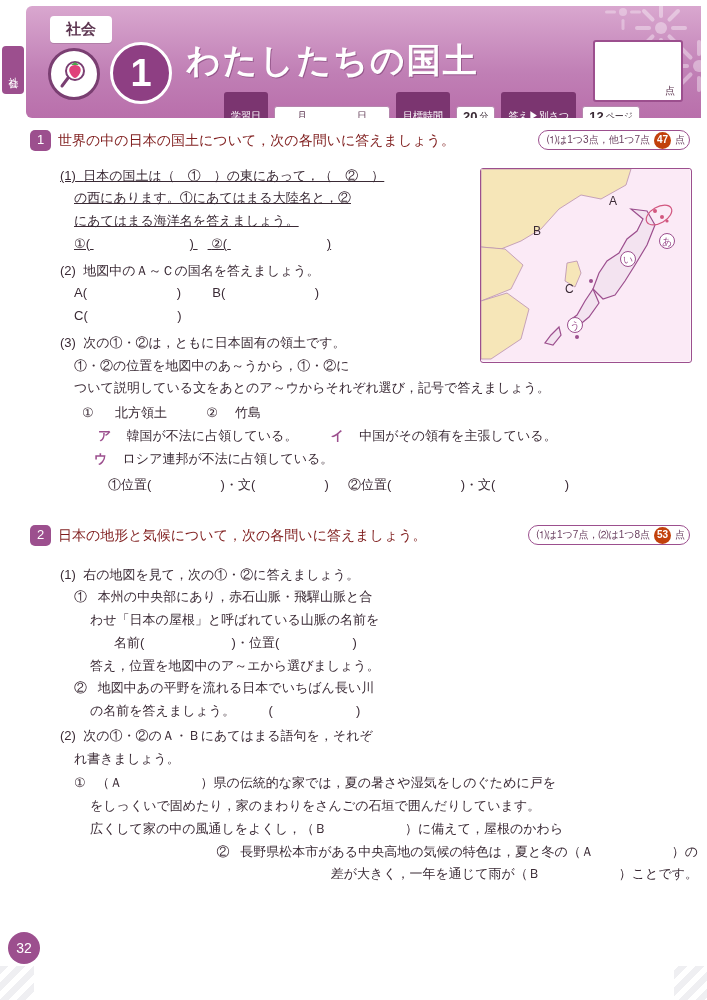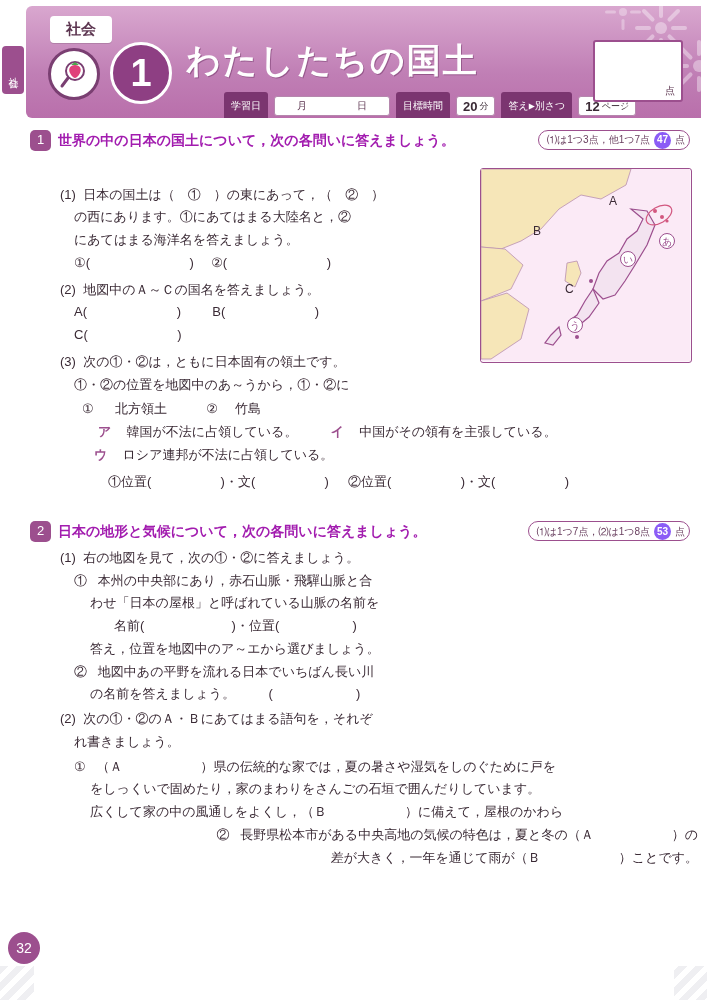--- a/index.html
+++ b/index.html
@@ -91,7 +91,7 @@
   }
   .meta-tag {
     background:#7b3570; color:#fff; font-size:10px;
-    padding:7px 7px; border-radius:3px; white-space:nowrap;font-family:Liberation Mono, monospace;
+    padding:17px 7px; border-radius:3px; white-space:nowrap;
   }
   .meta-field {
     background:#fff; border:1px solid #b587ad; border-radius:3px;

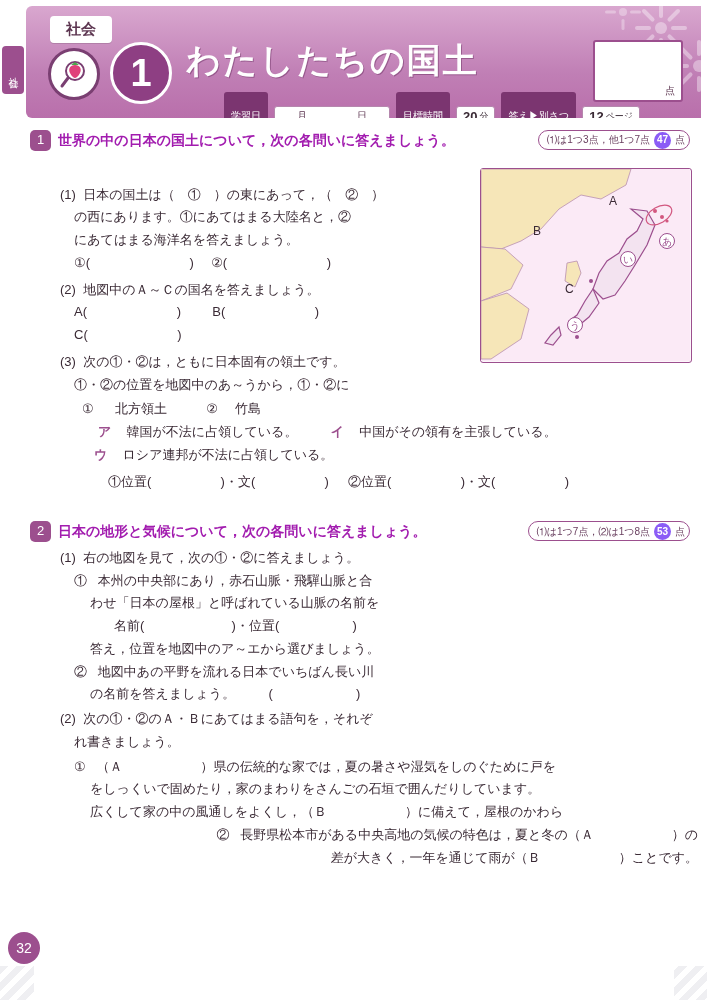--- a/index.html
+++ b/index.html
@@ -120,7 +120,7 @@
     font-size:13px; display:flex; align-items:center; justify-content:center;
     margin-top:2px;
   }
-  .qtext { font-size:14px; color:#a21caf;font-weight:bold; }
+  .qtext { font-size:14px; color:#7f1d1d; }
   .pts-pill {
     position:absolute; right:8px;
     border:1.5px solid #9c4f8e; border-radius:11px;

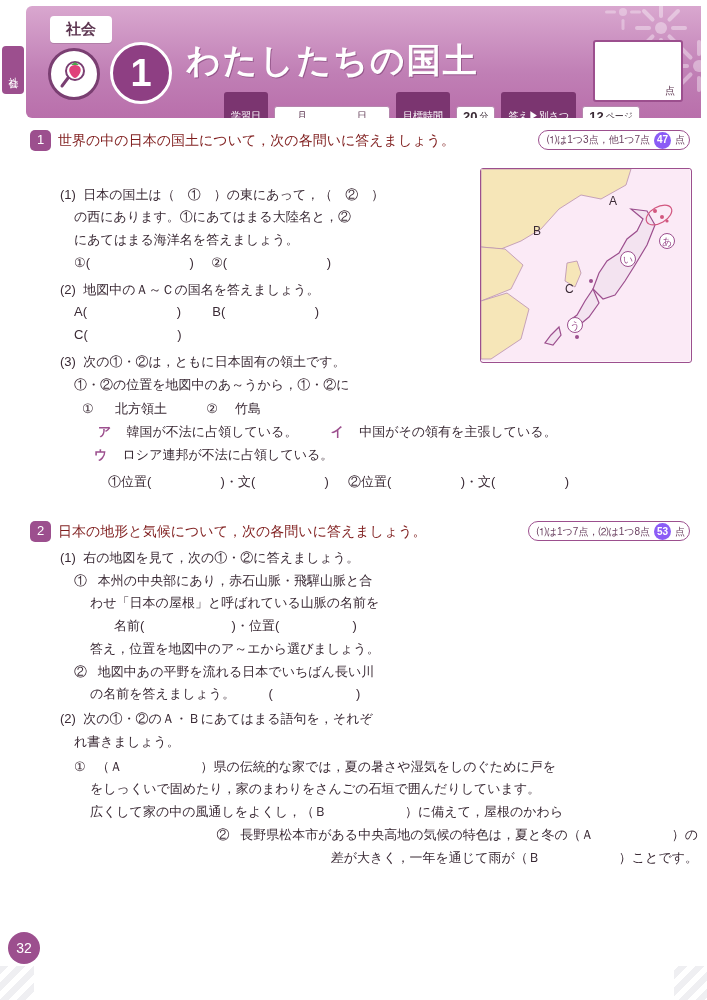--- a/index.html
+++ b/index.html
@@ -129,7 +129,7 @@
     white-space:nowrap;
   }
   .pts-circle {
-    background:#8b5cf6; color:#fff; border-radius:50%;
+    background:#c2410c; color:#fff; border-radius:50%;
     width:17px; height:17px; font-size:10px; font-weight:bold;
     display:flex; align-items:center; justify-content:center;
   }

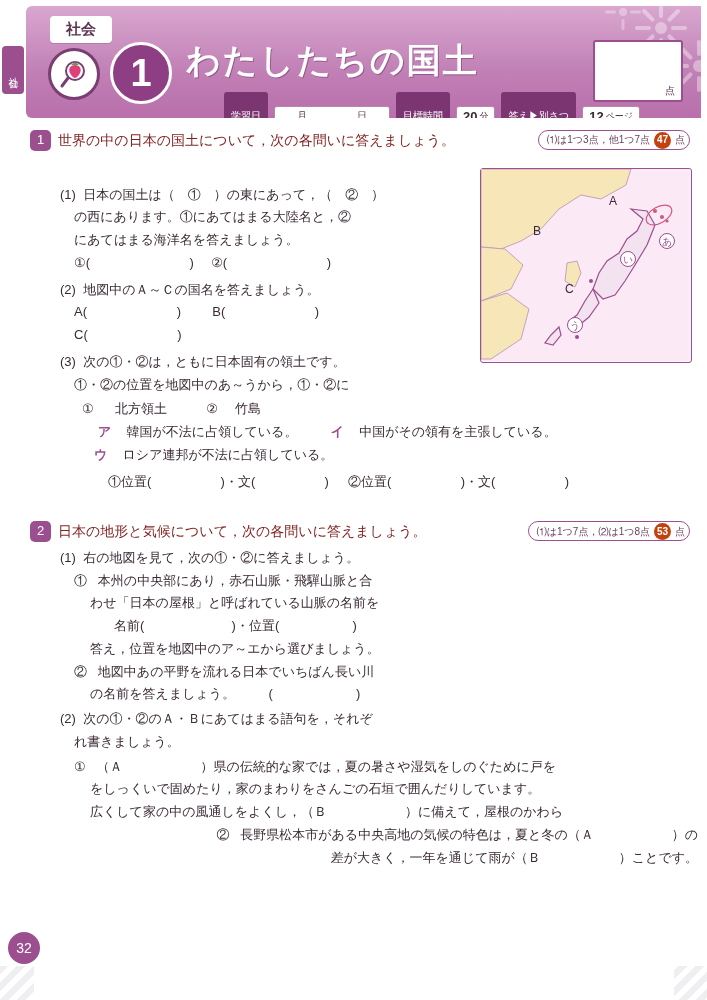--- a/index.html
+++ b/index.html
@@ -309,7 +309,7 @@
         <div class="maplabel pink" style="left:86px; top:148px;">う</div>
       </div>
 
-      <div class="para indent1" style="margin-top:31px; width:420px;">
+      <div class="para indent1" style="margin-top:12px; width:420px;text-decoration:underline;">
         <div><span>(1)</span>&nbsp;&nbsp;<span>日本の国土は（　①　）の東にあって，（　②　）</span></div>
         <div style="margin-left:14px">の西にあります。①にあてはまる大陸名と，②</div>
         <div style="margin-left:14px">にあてはまる海洋名を答えましょう。</div>

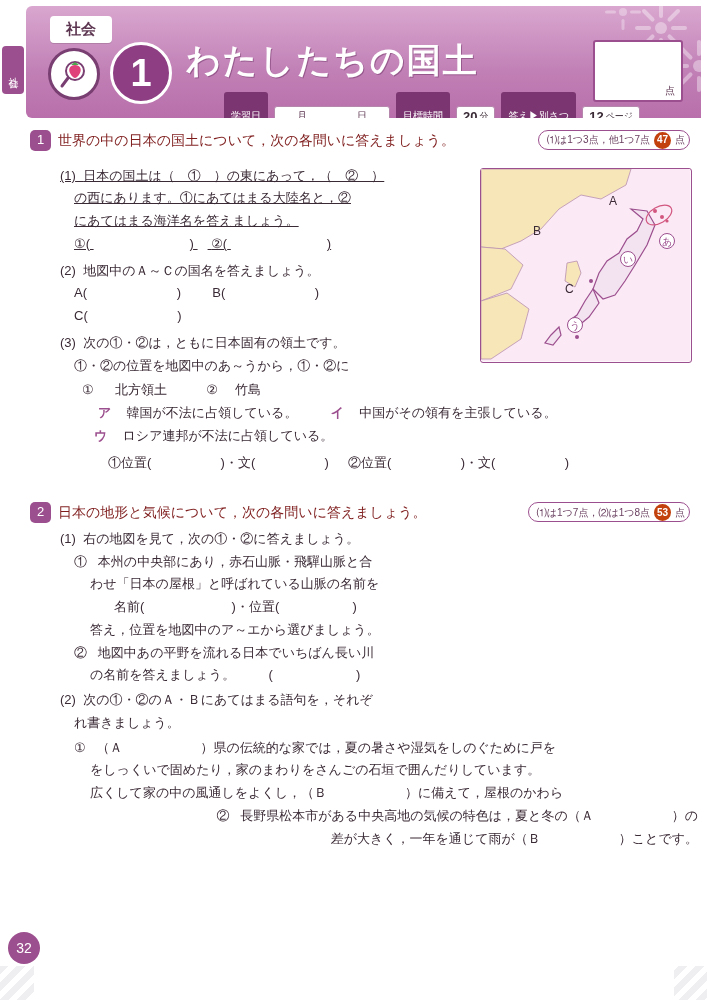--- a/index.html
+++ b/index.html
@@ -340,6 +340,7 @@
       <div class="para indent1" style="margin-top:4px;">
         <div style="width:420px"><span>(3)</span>&nbsp;&nbsp;<span>次の①・②は，ともに日本固有の領土です。</span></div>
         <div style="margin-left:14px;width:420px">①・②の位置を地図中のあ～うから，①・②に</div>
+        <div style="margin-left:14px">ついて説明している文をあとのア～ウからそれぞれ選び，記号で答えましょう。</div>
 
         <div style="margin-left:22px; margin-top:2px;">
           <span>①</span>

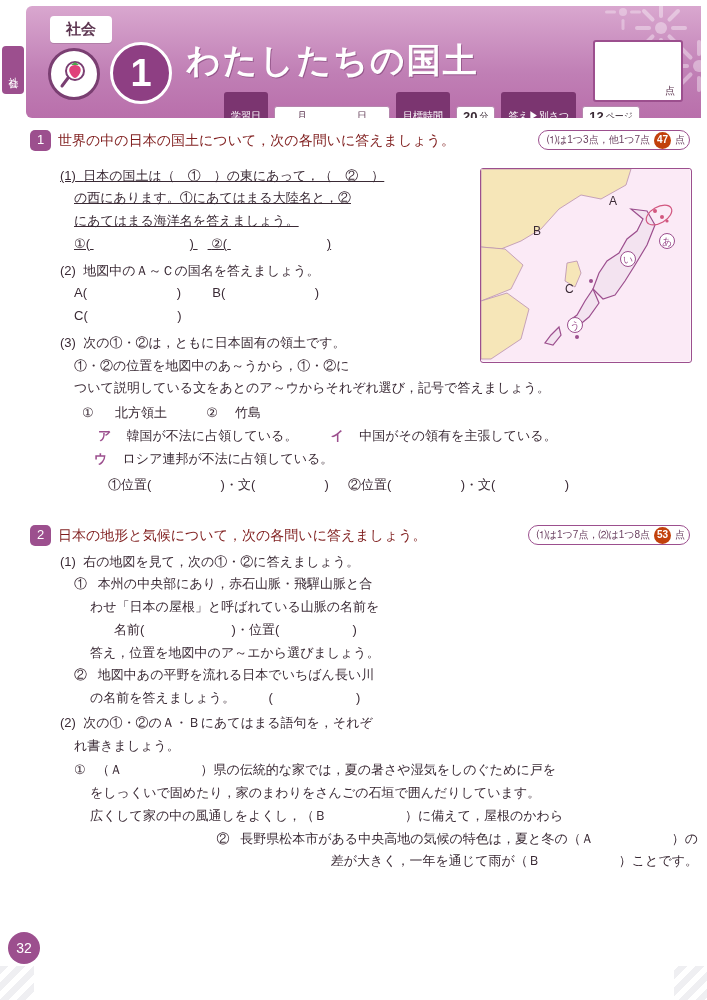--- a/index.html
+++ b/index.html
@@ -428,7 +428,7 @@
         
       </div>
 
-      <div class="para indent1" style="margin-top:3px; width:420px;">
+      <div class="para indent1" style="margin-top:16px; width:420px;">
         <div><span>(1)</span>&nbsp;&nbsp;<span>右の地図を見て，次の①・②に答えましょう。</span></div>
 
         <div style="margin-left:14px">

